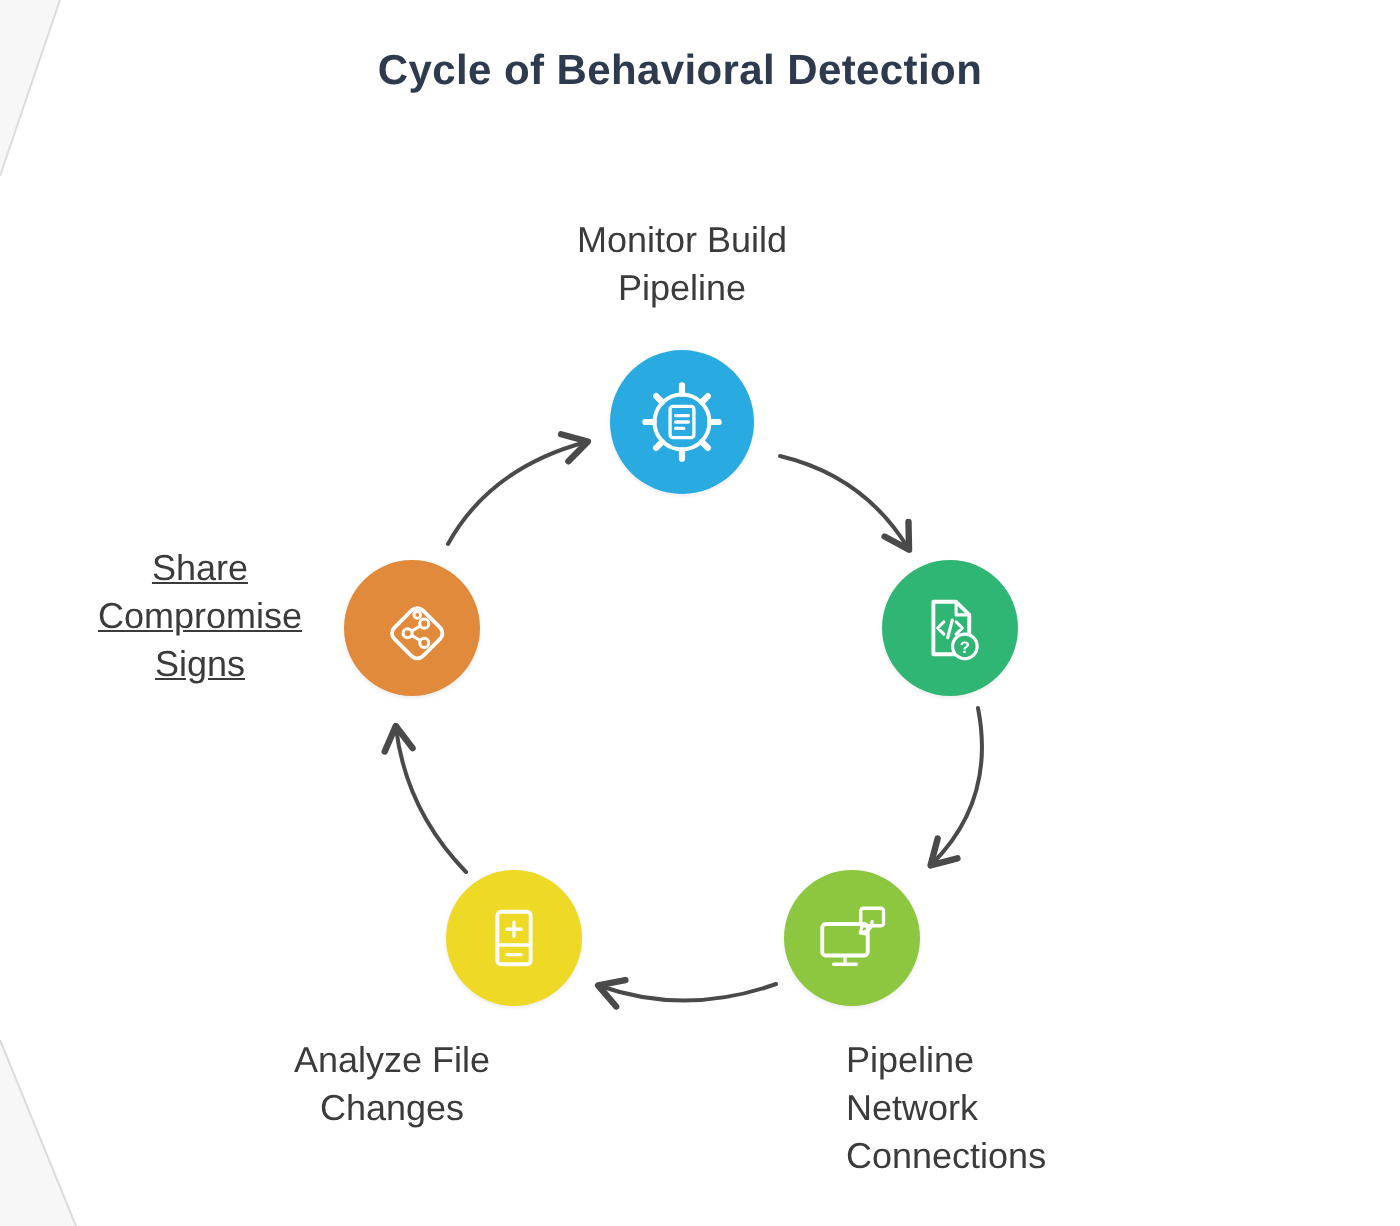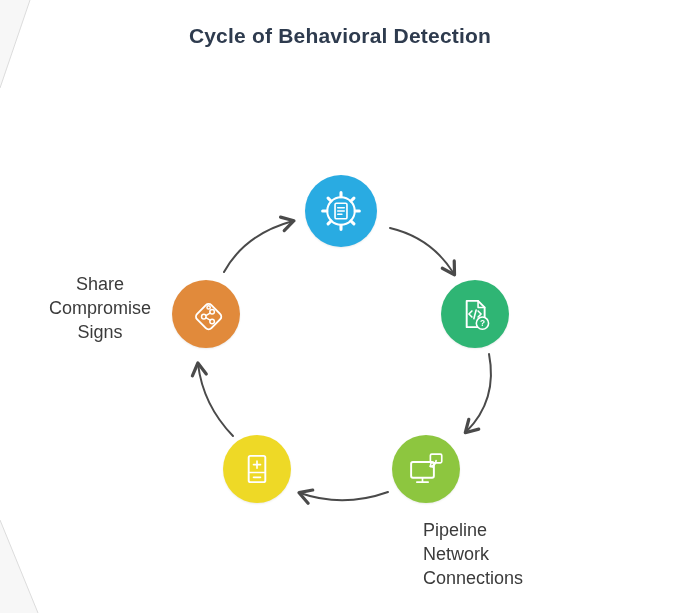--- a/index.html
+++ b/index.html
@@ -70,6 +70,8 @@
       <path d="M20.5 20.5h7M20.5 24h7M20.5 27.5h4.5" stroke-width="1.8"></path>
     </svg>
   </div>
+  <div class="node-label" id="label-monitor">Monitor Build
+Pipeline</div>
 
   <div class="node-circle" id="circle-detect" style="background: rgb(47, 181, 116); --node-color: #2fb574;">
     <svg width="42" height="42" viewBox="0 0 48 48">

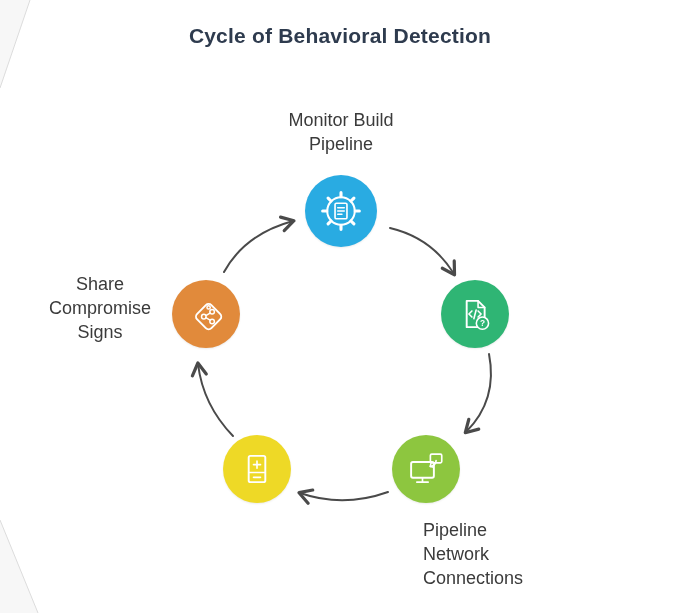--- a/index.html
+++ b/index.html
@@ -32,7 +32,7 @@
   #label-detect {left:527px;top:272px;width:140px;text-align:left;}
   #label-observe{left:423px;top:518px;width:160px;text-align:left;}
   #label-analyze{left:106px;top:518px;width:180px;text-align:center;}
-  #label-share  {left:35px;top:272px;width:130px;text-align:center;}
+  #label-share  {left:35px;top:272px;width:130px;text-align:center;text-decoration:underline;}
   .svgtext{font-size:9.5px;font-weight:bold;fill:#ffffff;stroke:none;font-family:"Liberation Sans",sans-serif;}
 </style>
 </head>

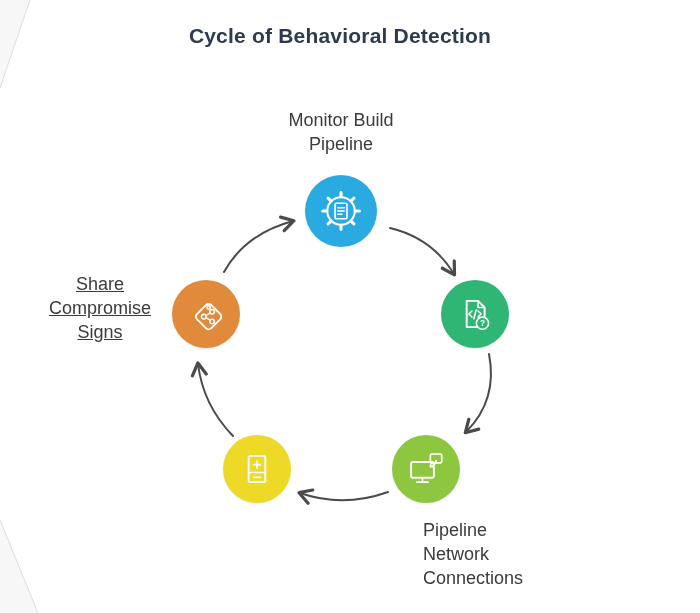--- a/index.html
+++ b/index.html
@@ -104,6 +104,8 @@
       <path d="M20 33.5h8" stroke-width="1.9"></path>
     </svg>
   </div>
+  <div class="node-label" id="label-analyze">Analyze File
+Changes</div>
 
   <div class="node-circle" id="circle-share" style="background: rgb(225, 138, 59); --node-color: #e18a3b;">
     <svg width="42" height="42" viewBox="0 0 48 48">

